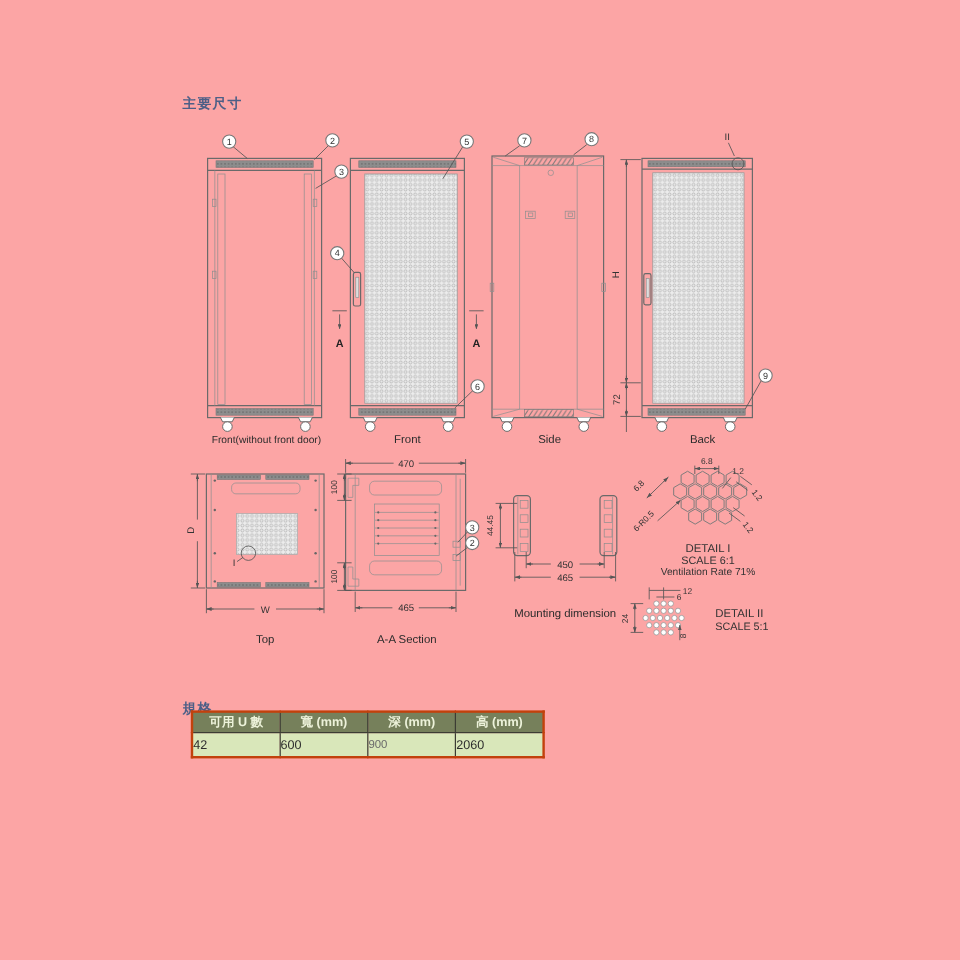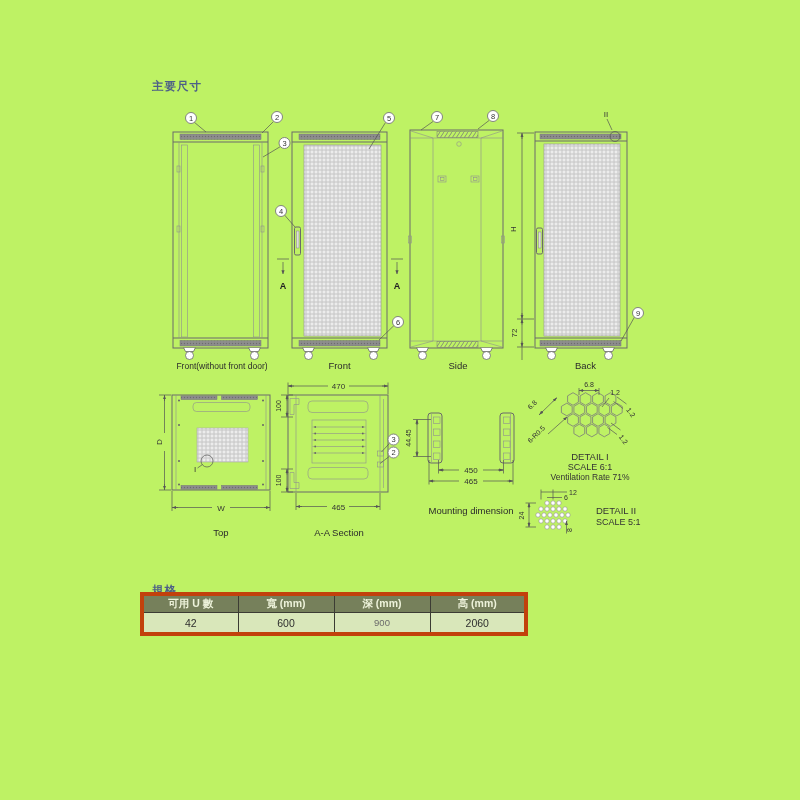--- a/index.html
+++ b/index.html
@@ -3,7 +3,7 @@
 <meta charset="utf-8">
 <style>
   html,body{margin:0;padding:0;background:#fff;}
-  .page{position:relative;width:800px;height:800px;background:#bef264;overflow:hidden;
+  .page{position:relative;width:800px;height:800px;background:#fca5a5;overflow:hidden;
         font-family:"Liberation Sans",sans-serif;}
   .sec-title{position:absolute;color:#4D5F87;font-size:11.5px;font-weight:bold;letter-spacing:1px;}
   #t-main{left:152px;top:79px;}

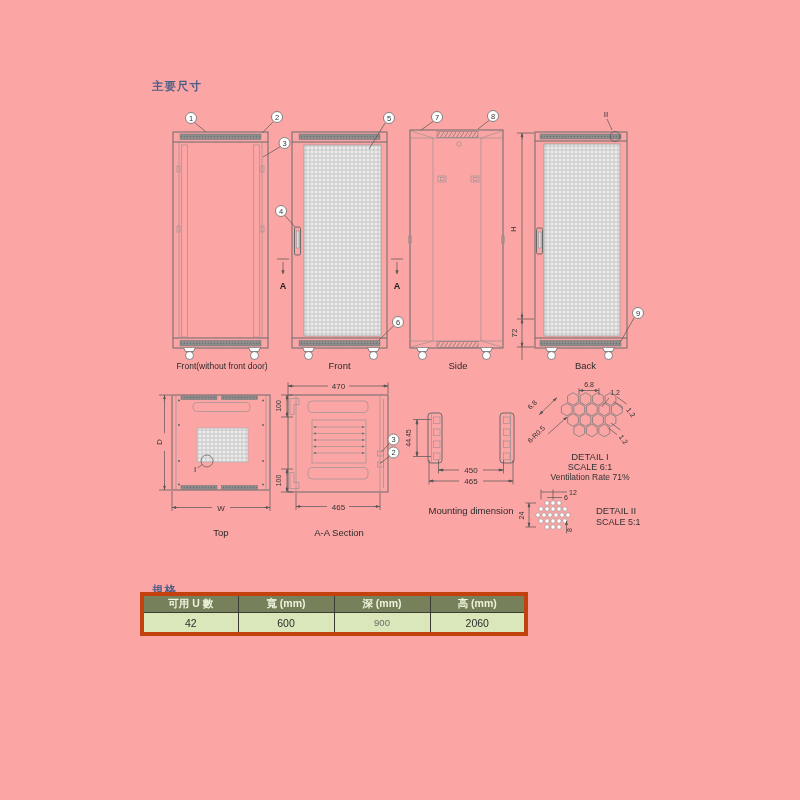--- a/index.html
+++ b/index.html
@@ -22,8 +22,8 @@
   .con{font-size:7.5px;fill:#333;}
   .amark{font-size:9px;font-weight:bold;fill:#222;}
   .dot{fill:#666;stroke:none;}
-  table.spec{position:absolute;left:140px;top:592px;width:388px;table-layout:fixed;
-             border-collapse:collapse;border:4px solid #c2410c;}
+  table.spec{position:absolute;left:159px;top:592px;width:295px;table-layout:fixed;
+             border-collapse:collapse;border:2px solid #c2410c;}
   table.spec th{background:#76805B;color:#EDF2DA;font-size:10.5px;font-weight:bold;
                 height:16px;padding:0;border:1px solid #3C3C34;text-align:center;}
   table.spec td{background:#D9E7BA;color:#2e2e2e;font-size:10.5px;height:19px;padding:0;

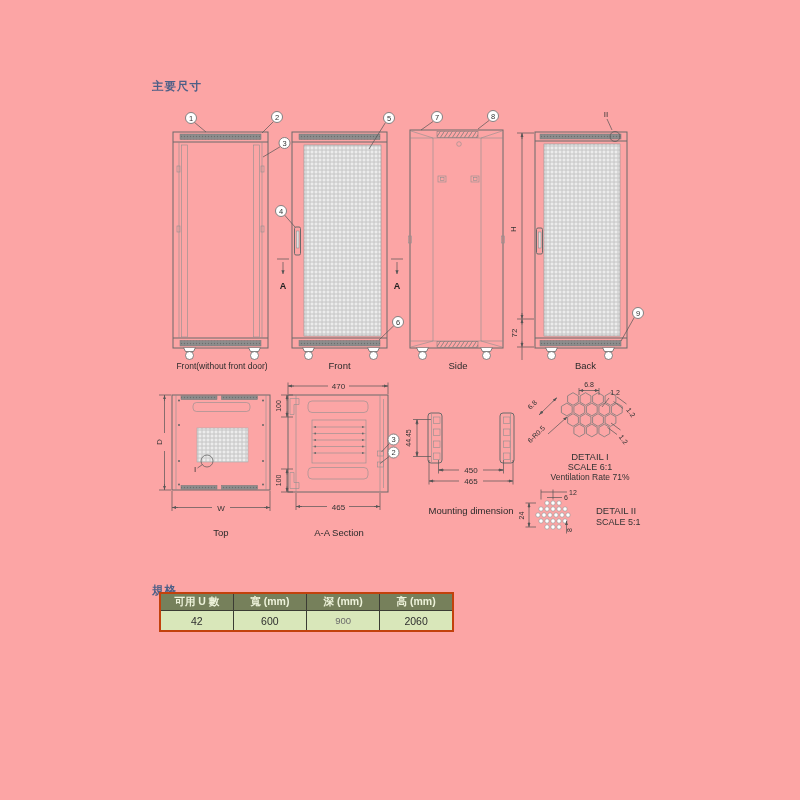--- a/index.html
+++ b/index.html
@@ -27,7 +27,7 @@
   table.spec th{background:#76805B;color:#EDF2DA;font-size:10.5px;font-weight:bold;
                 height:16px;padding:0;border:1px solid #3C3C34;text-align:center;}
   table.spec td{background:#D9E7BA;color:#2e2e2e;font-size:10.5px;height:19px;padding:0;
-                border:1px solid #3C3C34;text-align:center;}
+                border:1px solid #3C3C34;text-align:left;}
   table.spec td.muted{color:#6b6b6b;font-size:9.5px;}
 </style>
 </head>

